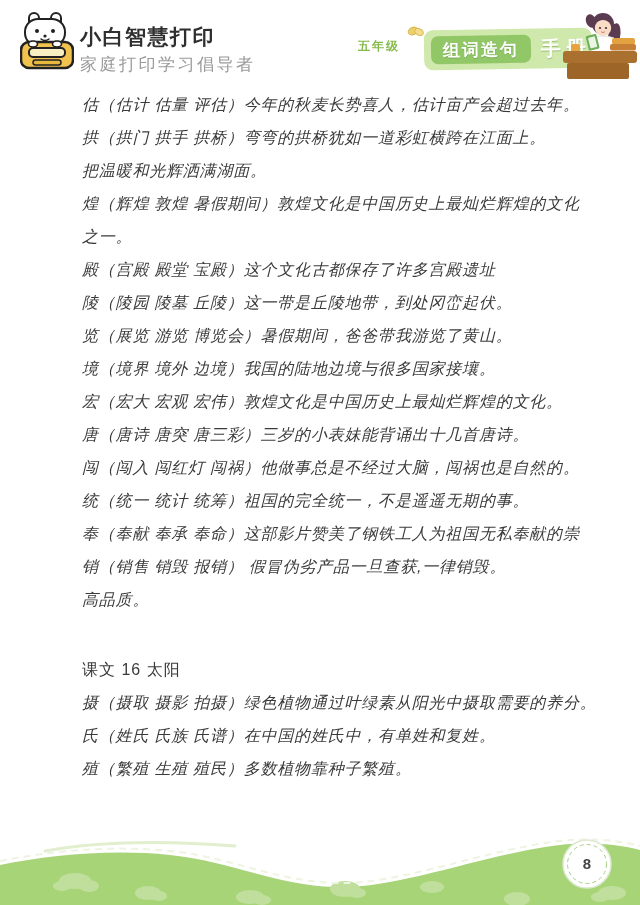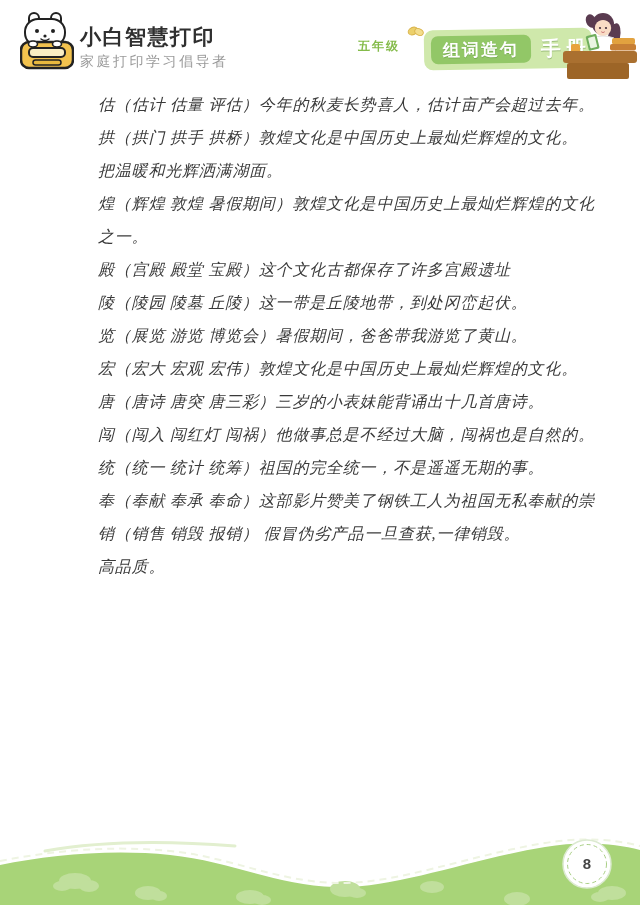--- a/index.html
+++ b/index.html
@@ -23,7 +23,7 @@
   .printer-svg{width:54px;height:60px;display:block;}
   .brand-text{margin-left:6px;padding-top:14px;}
   .brand-name{font-size:21px;font-weight:bold;color:#2f2f2f;letter-spacing:1.5px;line-height:1.1;}
-  .brand-tagline{margin-top:5px;font-size:14px;color:#9a9a9a;letter-spacing:2.5px;}
+  .brand-tagline{margin-top:5px;font-size:17px;color:#9a9a9a;letter-spacing:2.5px;}
   .grade-label{position:absolute;left:358px;top:38px;font-size:12px;font-weight:bold;
     color:var(--brand-green);letter-spacing:2px;}
   .butterfly{position:absolute;left:407px;top:24px;width:18px;height:16px;}

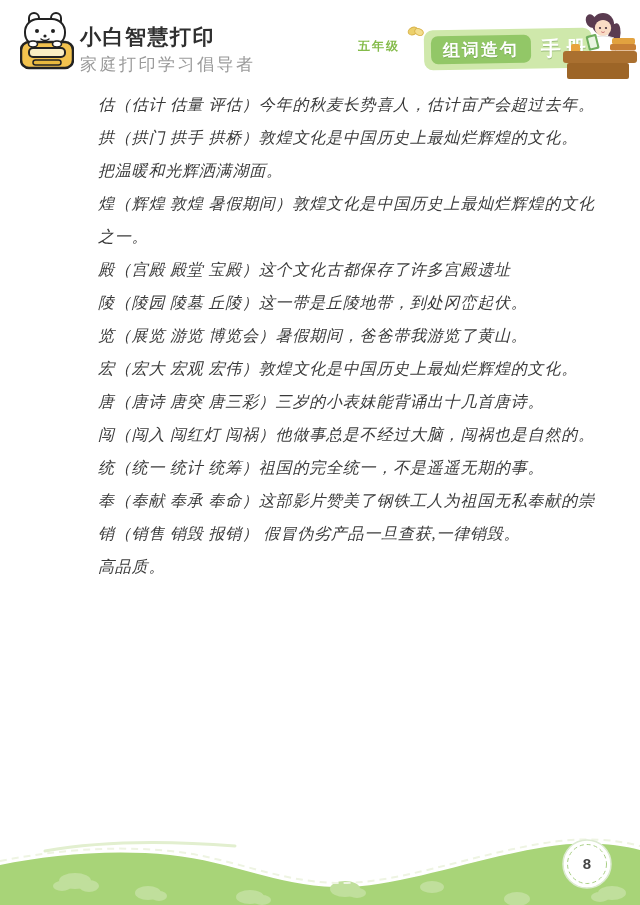--- a/index.html
+++ b/index.html
@@ -45,8 +45,8 @@
   .girl-svg{position:absolute;left:561px;top:4px;width:78px;height:78px;}
   
   .doc-body{
-    position:absolute;left:98px;top:88px;width:500px;
-    font-family:Liberation Serif, serif;
+    position:absolute;left:82px;top:88px;width:500px;
+    font-family:Liberation Sans, sans-serif;
     color:var(--text-dark);
   }
   .text-line{

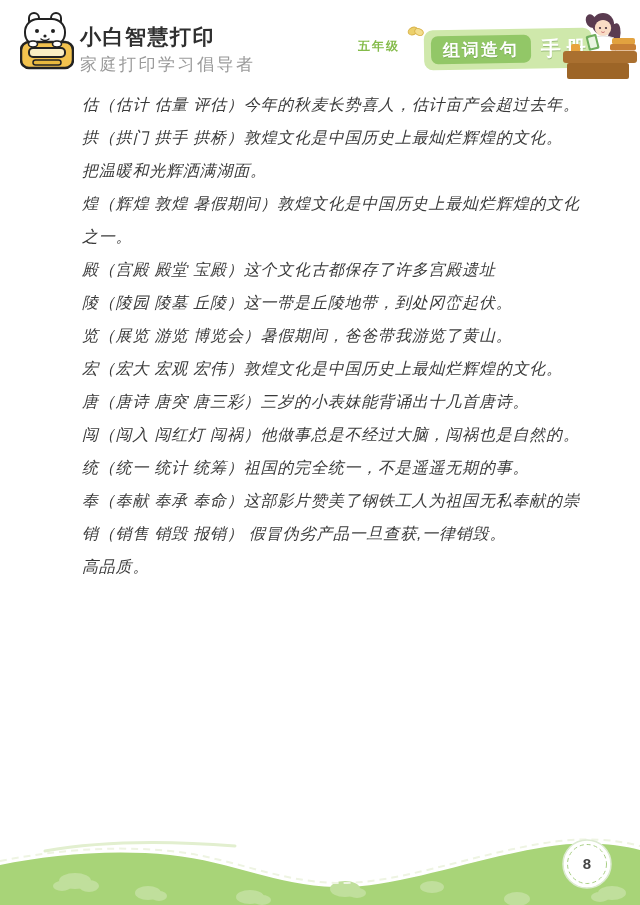--- a/index.html
+++ b/index.html
@@ -136,7 +136,7 @@
   <div class="doc-body">
       <div class="section">
         <div class="text-line">估（估计 估量 评估）今年的秋麦长势喜人，估计亩产会超过去年。</div>
-        <div class="text-line">拱（拱门 拱手 拱桥）敦煌文化是中国历史上最灿烂辉煌的文化。</div>
+        <div class="text-line">拱（拱门 拱手 拱桥）弯弯的拱桥犹如一道彩虹横跨在江面上。</div>
         <div class="text-line">把温暖和光辉洒满湖面。</div>
         <div class="text-line">煌（辉煌 敦煌 暑假期间）敦煌文化是中国历史上最灿烂辉煌的文化</div>
         <div class="text-line">之一。</div>

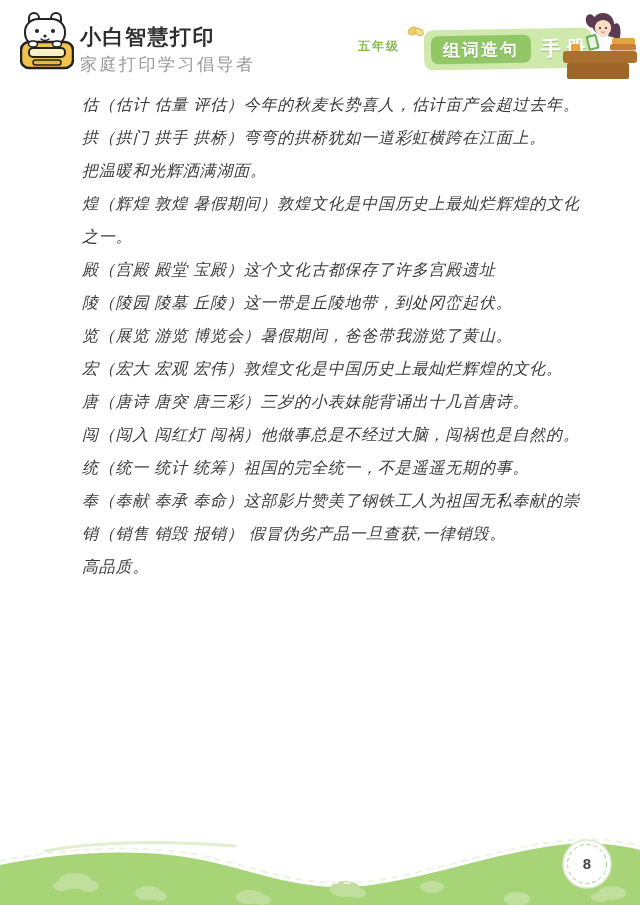--- a/index.html
+++ b/index.html
@@ -143,6 +143,7 @@
         <div class="text-line">殿（宫殿 殿堂 宝殿）这个文化古都保存了许多宫殿遗址</div>
         <div class="text-line">陵（陵园 陵墓 丘陵）这一带是丘陵地带，到处冈峦起伏。</div>
         <div class="text-line">览（展览 游览 博览会）暑假期间，爸爸带我游览了黄山。</div>
+        <div class="text-line">境（境界 境外 边境）我国的陆地边境与很多国家接壤。</div>
         <div class="text-line">宏（宏大 宏观 宏伟）敦煌文化是中国历史上最灿烂辉煌的文化。</div>
         <div class="text-line">唐（唐诗 唐突 唐三彩）三岁的小表妹能背诵出十几首唐诗。</div>
         <div class="text-line">闯（闯入 闯红灯 闯祸）他做事总是不经过大脑，闯祸也是自然的。</div>

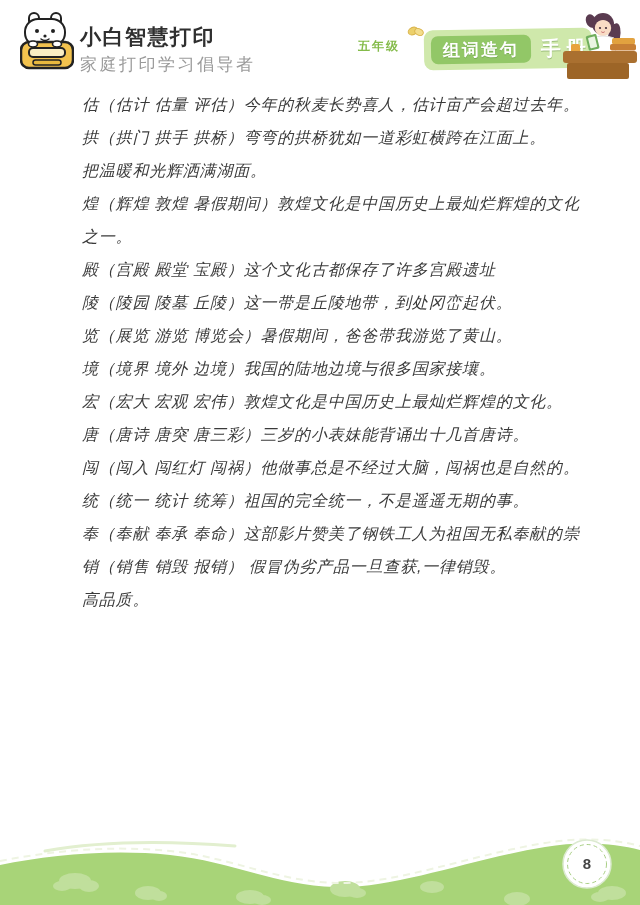--- a/index.html
+++ b/index.html
@@ -152,6 +152,12 @@
         <div class="text-line">销（销售 销毁 报销） 假冒伪劣产品一旦查获,一律销毁。</div>
         <div class="text-line">高品质。</div>
       </div>
+      <div class="section">
+        <div class="section-heading">课文 16 太阳</div>
+        <div class="text-line">摄（摄取 摄影 拍摄）绿色植物通过叶绿素从阳光中摄取需要的养分。</div>
+        <div class="text-line">氏（姓氏 氏族 氏谱）在中国的姓氏中，有单姓和复姓。</div>
+        <div class="text-line">殖（繁殖 生殖 殖民）多数植物靠种子繁殖。</div>
+      </div>
     </div>
 
   <svg class="footer-svg" viewBox="0 0 640 70">

